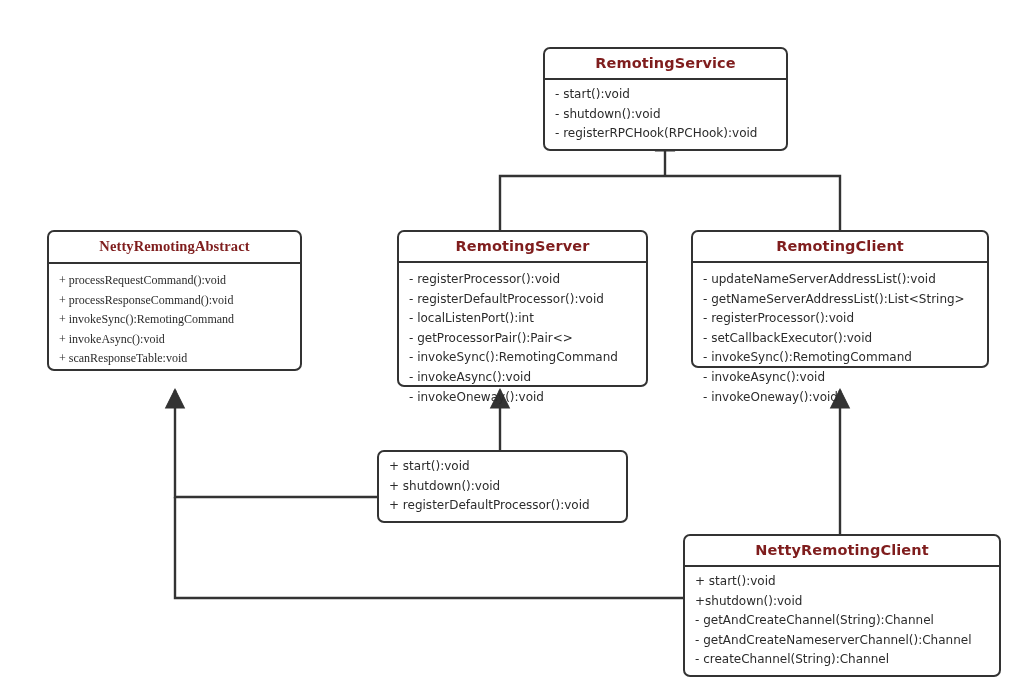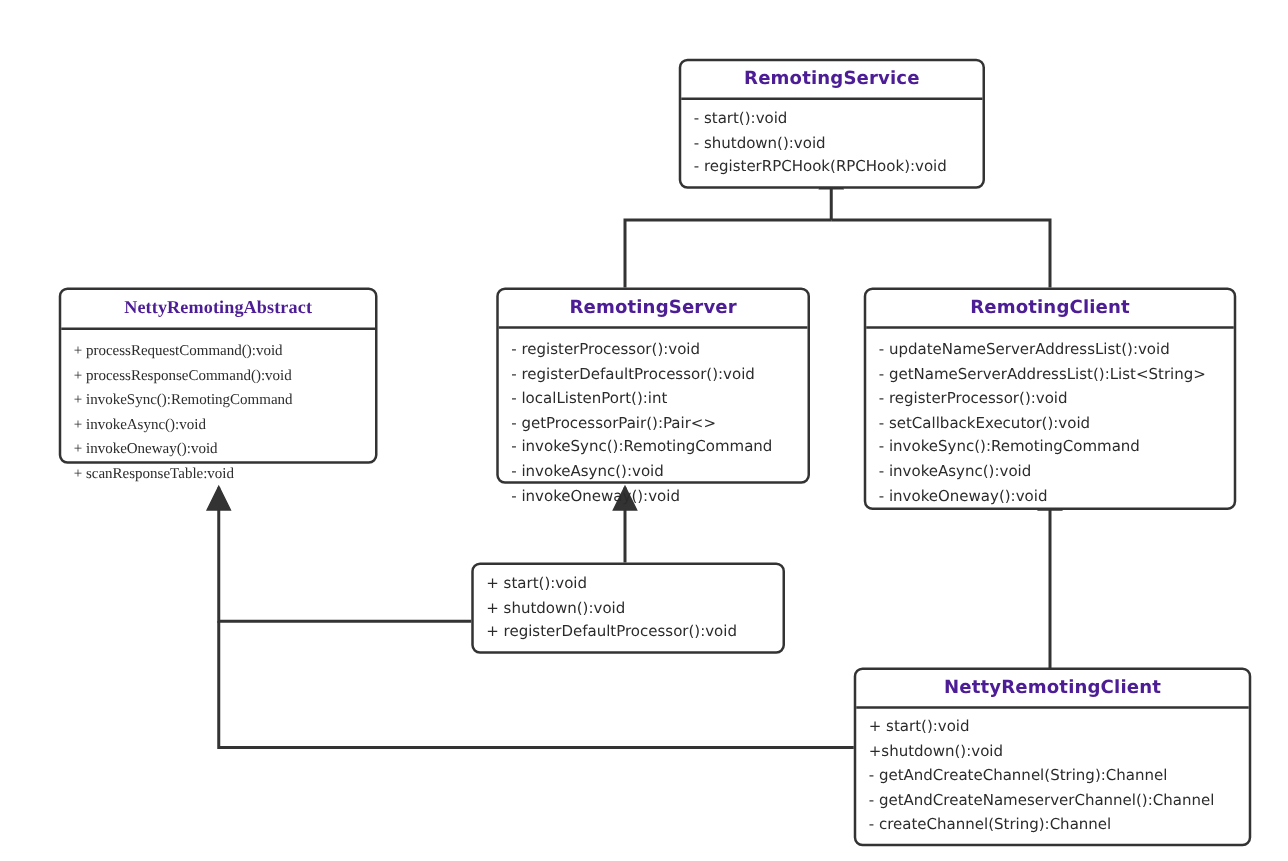--- a/index.html
+++ b/index.html
@@ -39,7 +39,7 @@
     font-weight: bold;
     font-size: 14.5px;
     letter-spacing: 0.1px;
-    color: #4c1d95;
+    color: #7f1d1d;
     padding: 6px 6px 7px 6px;
     border-bottom: 2px solid #333333;
     white-space: nowrap;

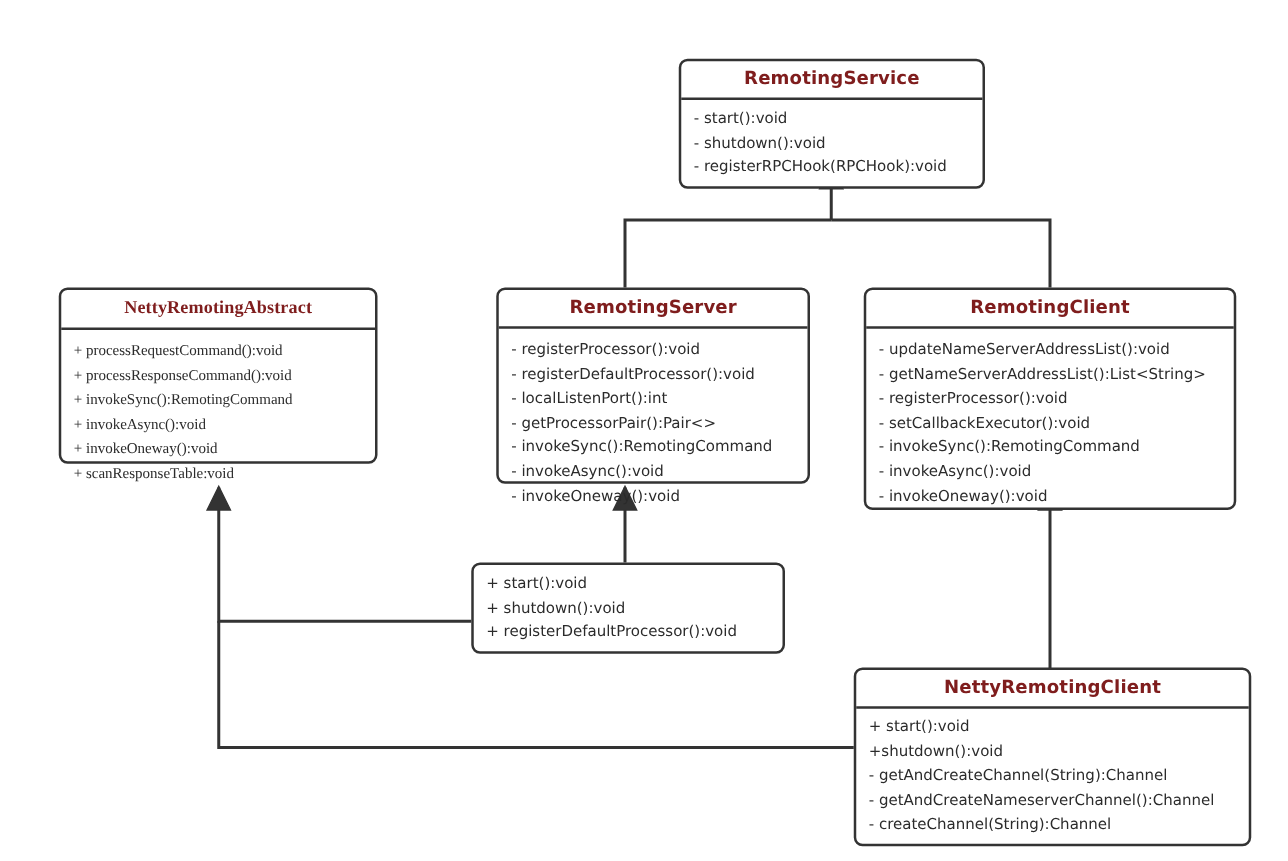--- a/index.html
+++ b/index.html
@@ -137,7 +137,7 @@
     </div>
   </div>
 
-  <div class="uml-class" style="left:691px; top:230px; width:298px; height:178px;">
+  <div class="uml-class" style="left:691px; top:230px; width:298px; height:138px;">
     <div class="uml-name">RemotingClient</div>
     <div class="uml-members">
       <div class="uml-member">- updateNameServerAddressList():void</div>

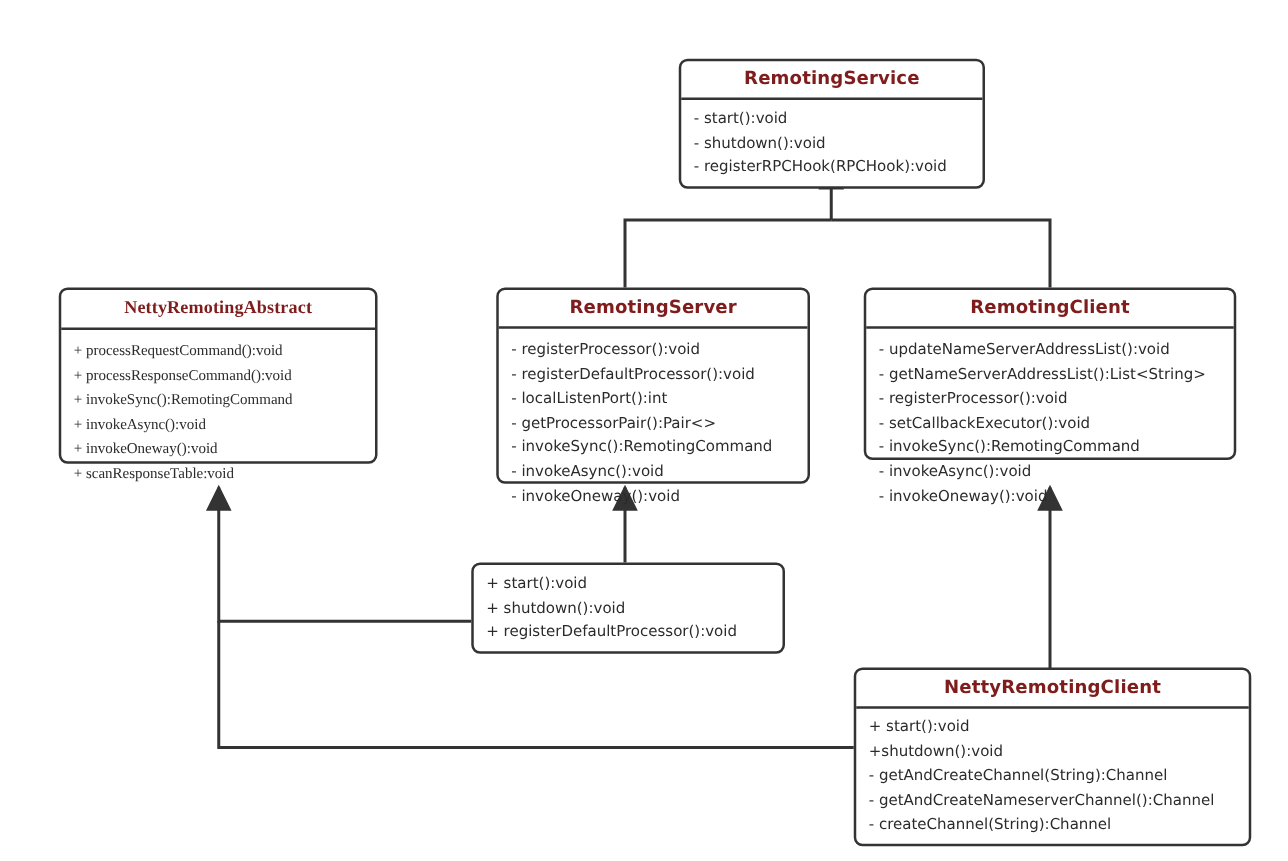--- a/index.html
+++ b/index.html
@@ -119,7 +119,6 @@
       <div class="uml-member">+ processResponseCommand():void</div>
       <div class="uml-member">+ invokeSync():RemotingCommand</div>
       <div class="uml-member">+ invokeAsync():void</div>
-      <div class="uml-member">+ invokeOneway():void</div>
       <div class="uml-member">+ scanResponseTable:void</div>
     </div>
   </div>

